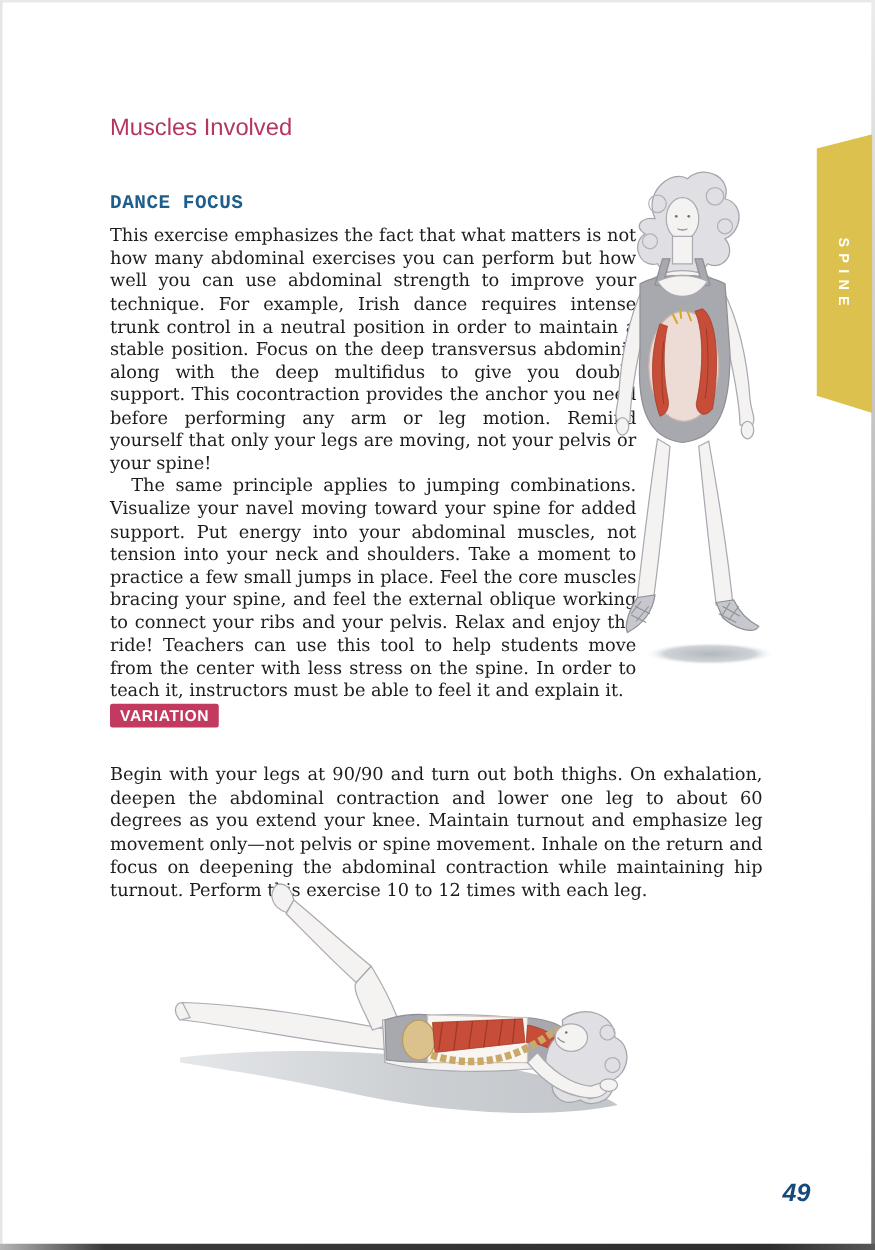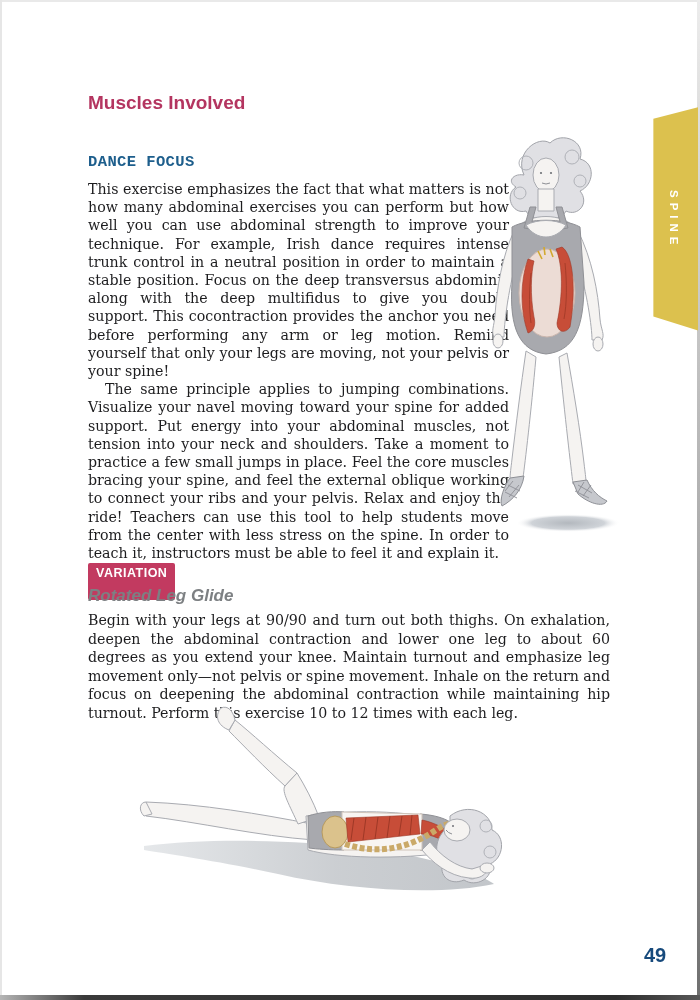--- a/index.html
+++ b/index.html
@@ -29,7 +29,7 @@
 
   
   .h-muscles{position:absolute;left:88px;top:92px;margin:0;
-    color:var(--heading_red,#b43560);font-size:19px;font-weight:bold;}
+    color:var(--heading_red,#b43560);font-size:19px;font-weight:normal;}
   .muscles-line{position:absolute;left:105px;top:122px;margin:0;width:430px;
     font-family:"DejaVu Serif",serif;font-size:15.5px;color:#1d1d1f;}
   .h-dancefocus{position:absolute;left:88px;top:153px;margin:0;

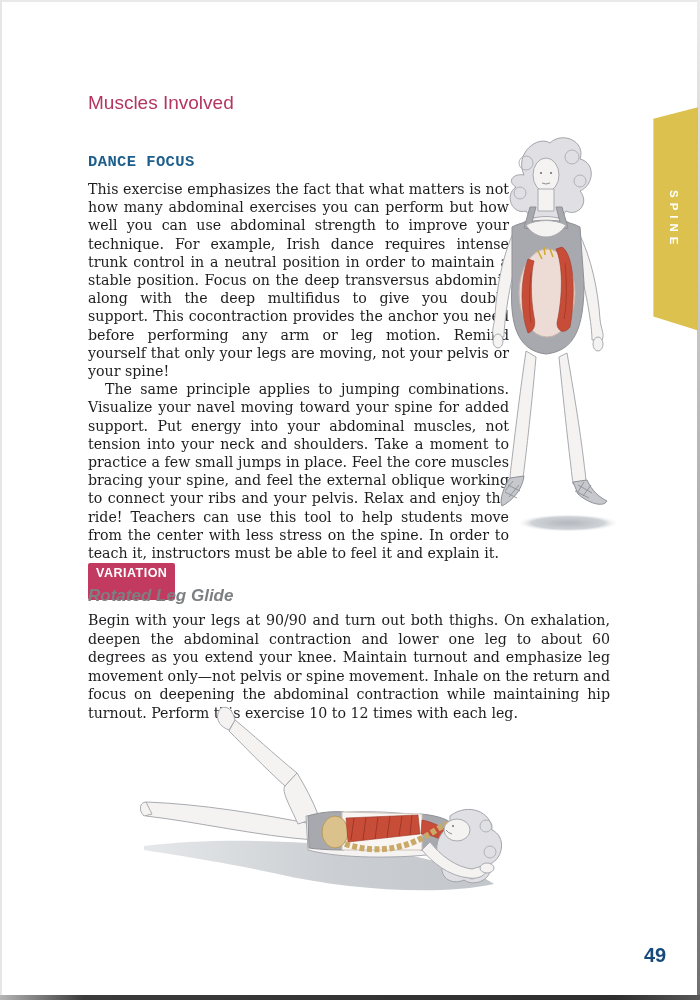--- a/index.html
+++ b/index.html
@@ -44,7 +44,7 @@
   .variation-badge{
     position:absolute;left:88px;top:563px;
     background:var(--badge_pink,#c23a60);color:#ffffff;font-weight:bold;
-    font-size:12.5px;letter-spacing:.5px;padding:3px 8px 20px 8px;border-radius:2px;
+    font-size:12.5px;letter-spacing:.5px;padding:3px 8px 2px 8px;border-radius:2px;
   }
   .h-variation-title{position:absolute;left:88px;top:586px;margin:0;
     color:var(--subtitle_gray,#7d8083);font-size:17px;font-weight:bold;font-style:italic;}

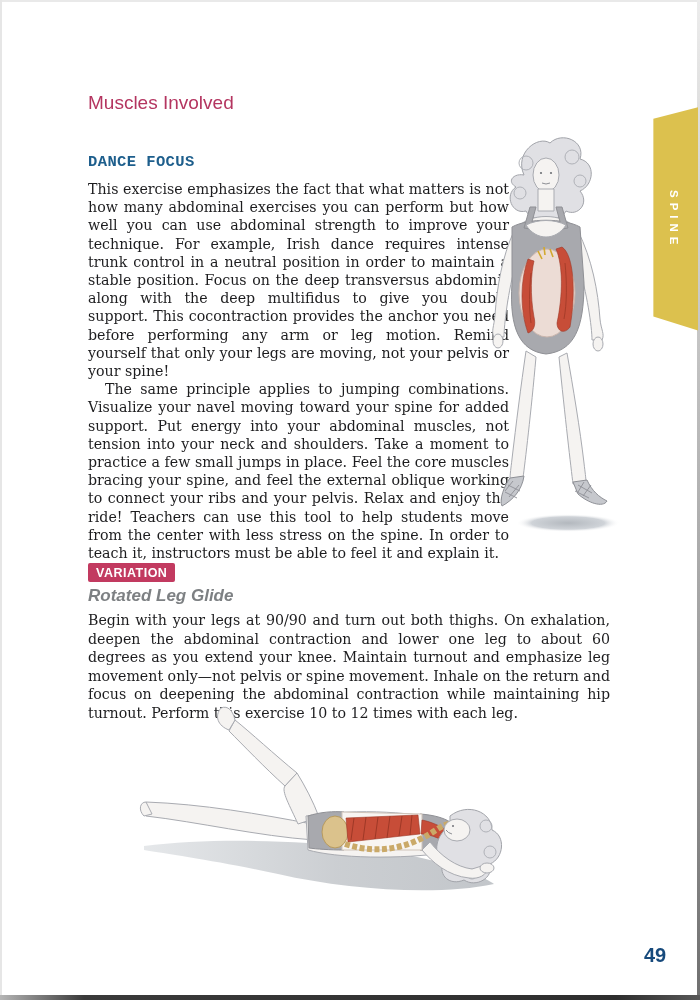--- a/index.html
+++ b/index.html
@@ -89,7 +89,6 @@
   </div>
 
   <div class="variation-badge">VARIATION</div>
-  <h3 class="h-variation-title">Rotated Leg Glide</h3>
   <p class="variation-par">Begin with your legs at 90/90 and turn out both thighs. On exhalation, deepen the abdominal contraction and lower one leg to about 60 degrees as you extend your knee. Maintain turnout and emphasize leg movement only—not pelvis or spine movement. Inhale on the return and focus on deepening the abdominal contraction while maintaining hip turnout. Perform this exercise 10 to 12 times with each leg.</p>
 
   <svg class="fig-jumper" viewBox="0 0 175 405" xmlns="http://www.w3.org/2000/svg">

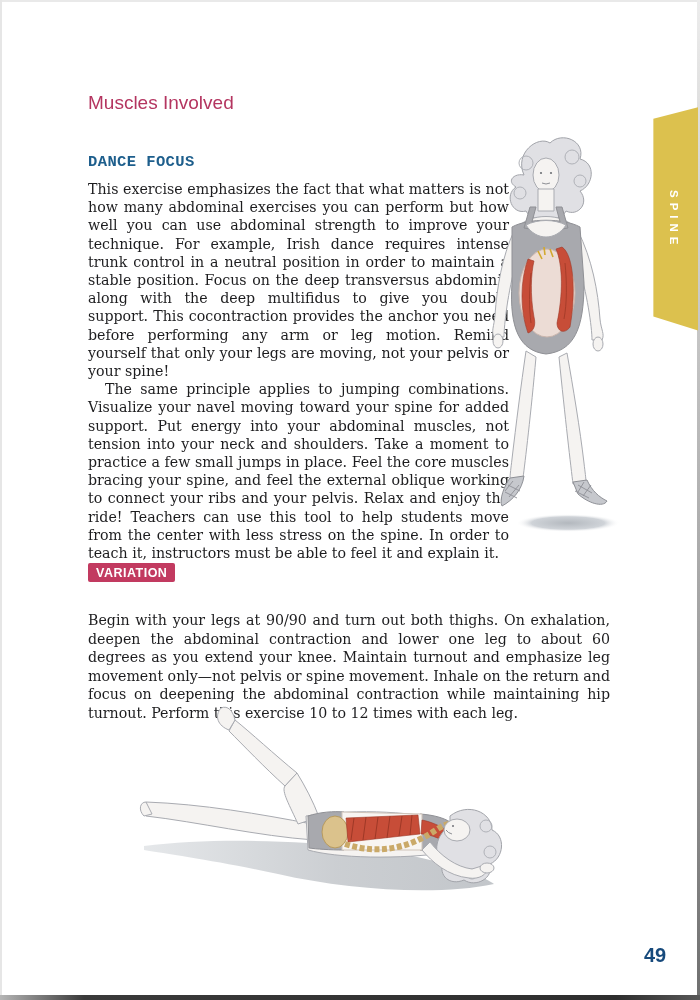--- a/index.html
+++ b/index.html
@@ -53,8 +53,8 @@
     font-family:"DejaVu Serif",serif;font-size:14.2px;line-height:18.6px;
     color:#1d1d1f;text-align:justify;
   }
-  .page-number{position:absolute;left:644px;top:944px;
-    color:var(--page_number_blue,#174a7c);font-size:20px;font-weight:bold;}
+  .page-number{position:absolute;left:626px;top:944px;
+    color:var(--page_number_blue,#174a7c);font-size:20px;font-weight:bold;font-style:italic;}
 
   
   .fig-jumper{position:absolute;left:468px;top:133px;width:175px;height:405px;}

